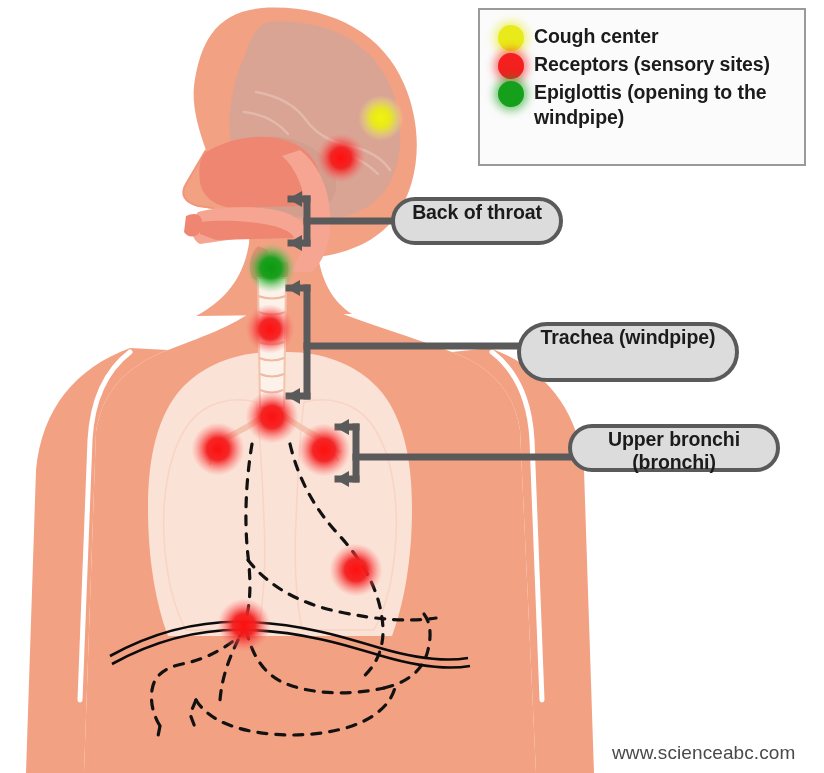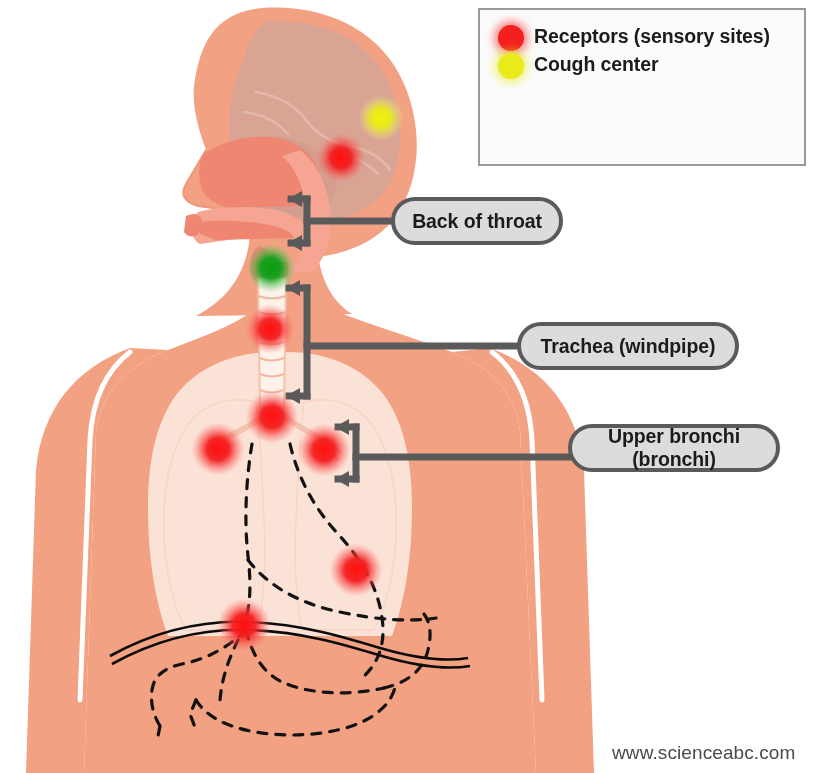--- a/index.html
+++ b/index.html
@@ -285,12 +285,12 @@
 
   <div class="legend">
     <div class="legend-row">
+      <span class="legend-swatch sw-yel"></span>
+      <span class="legend-text">Cough center</span>
+    </div>
+    <div class="legend-row">
       <span class="legend-swatch sw-red"></span>
       <span class="legend-text">Receptors (sensory sites)</span>
-    </div>
-    <div class="legend-row">
-      <span class="legend-swatch sw-yel"></span>
-      <span class="legend-text">Cough center</span>
     </div>
   </div>
 

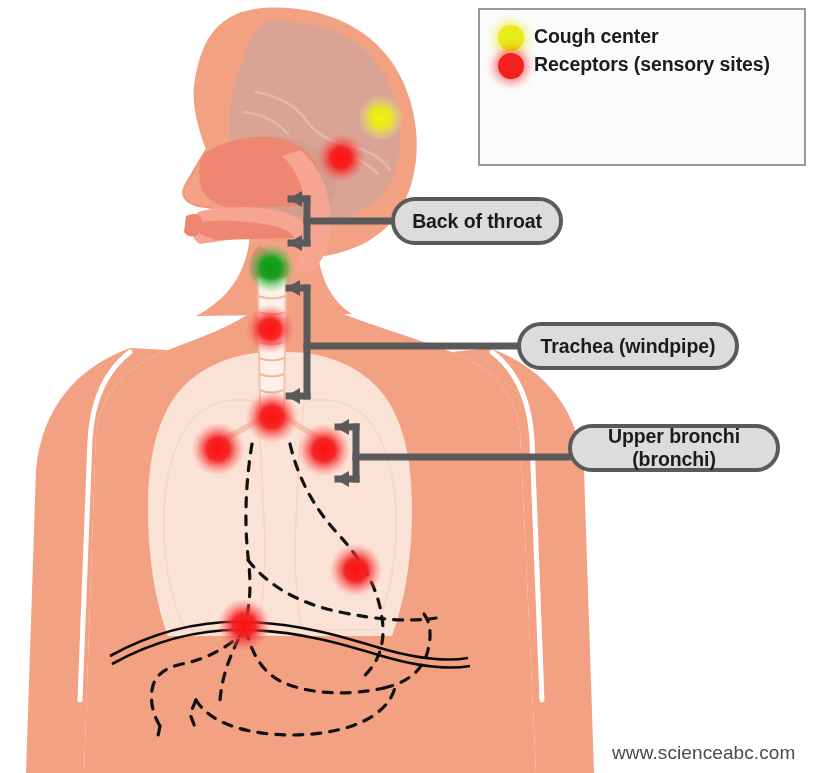--- a/index.html
+++ b/index.html
@@ -292,6 +292,10 @@
       <span class="legend-swatch sw-red"></span>
       <span class="legend-text">Receptors (sensory sites)</span>
     </div>
+    <div class="legend-row">
+      <span class="legend-swatch sw-grn"></span>
+      <span class="legend-text">Epiglottis (opening to the windpipe)</span>
+    </div>
   </div>
 
   <div class="pill" id="pill-throat">

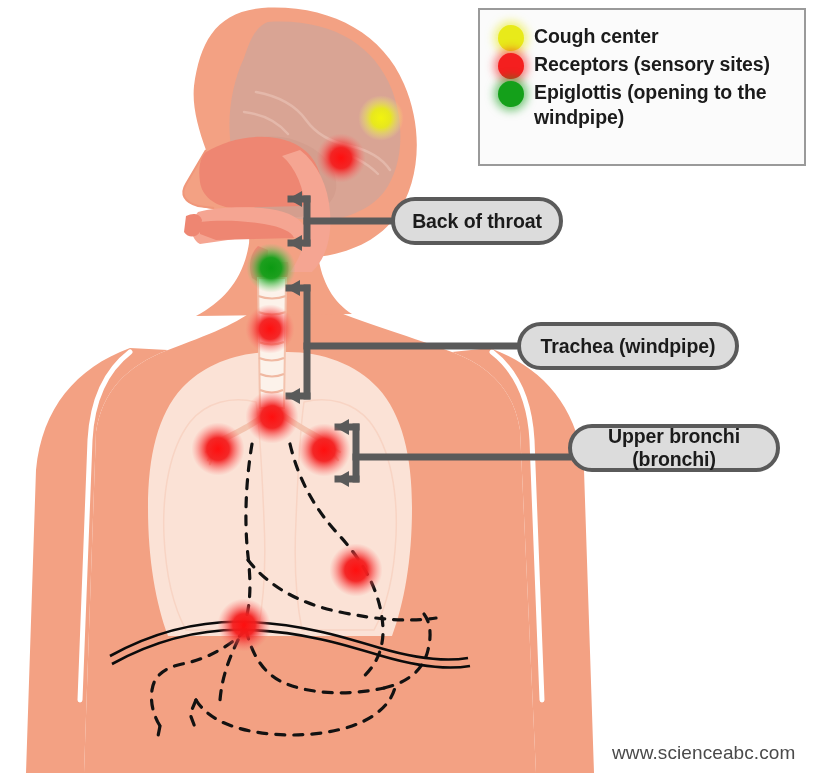--- a/index.html
+++ b/index.html
@@ -24,7 +24,7 @@
   
   .pill{position:absolute;background:#dcdcdc;border:4px solid #5a5a5a;
         border-radius:40px;box-sizing:border-box;display:flex;
-        align-items:center;justify-content:center;text-align:center;
+        align-items:flex-start;justify-content:center;text-align:center;
         font-size:19.5px;font-weight:bold;color:#1b1b1b;line-height:23px;
         letter-spacing:-.1px;}
   #pill-throat{left:391px;top:197px;width:172px;height:48px;}

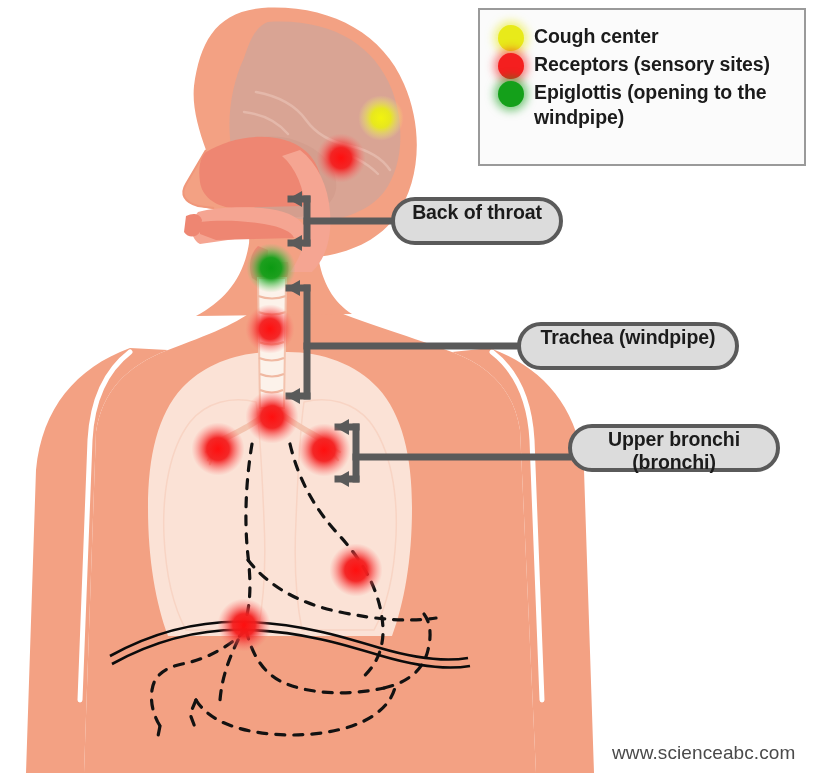--- a/index.html
+++ b/index.html
@@ -28,7 +28,7 @@
         font-size:19.5px;font-weight:bold;color:#1b1b1b;line-height:23px;
         letter-spacing:-.1px;}
   #pill-throat{left:391px;top:197px;width:172px;height:48px;}
-  #pill-trachea{left:517px;top:322px;width:222px;height:48px;}
+  #pill-trachea{left:517px;top:322px;width:222px;height:60px;}
   #pill-bronchi{left:568px;top:424px;width:212px;height:48px;}
 
   

